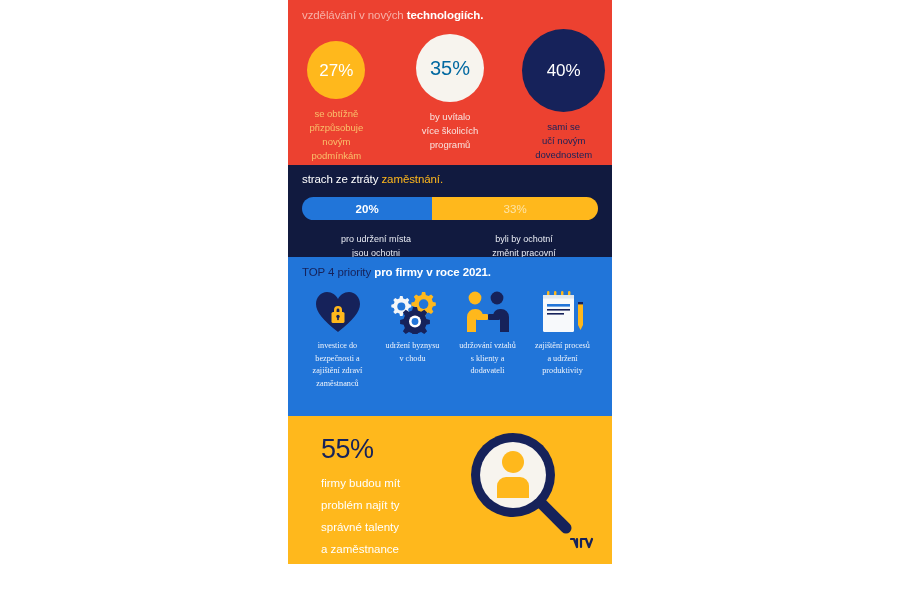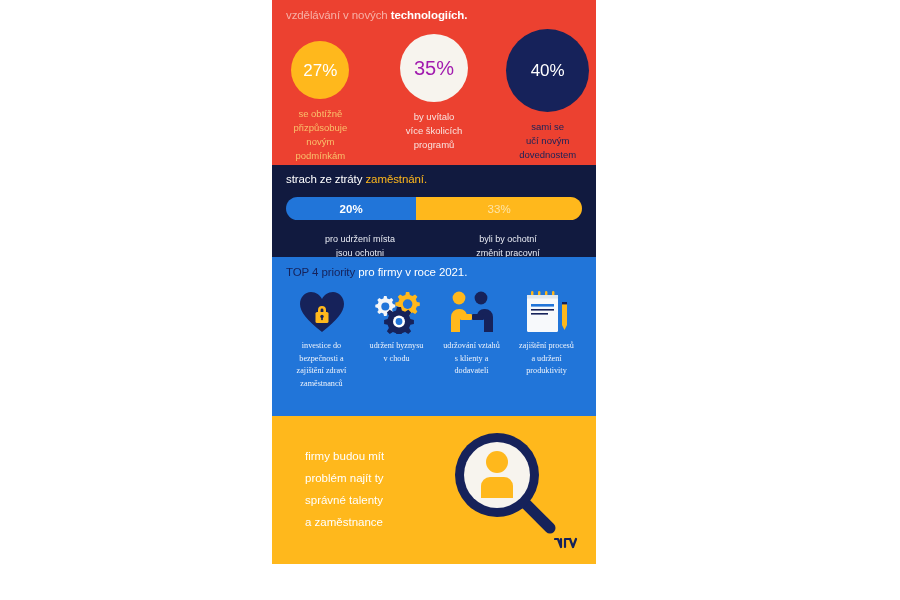--- a/index.html
+++ b/index.html
@@ -13,7 +13,7 @@
   }
   #infographic {
     position: absolute;
-    left: 272px;
+    left: 288px;
     top: 0;
     width: 324px;
     height: 600px;

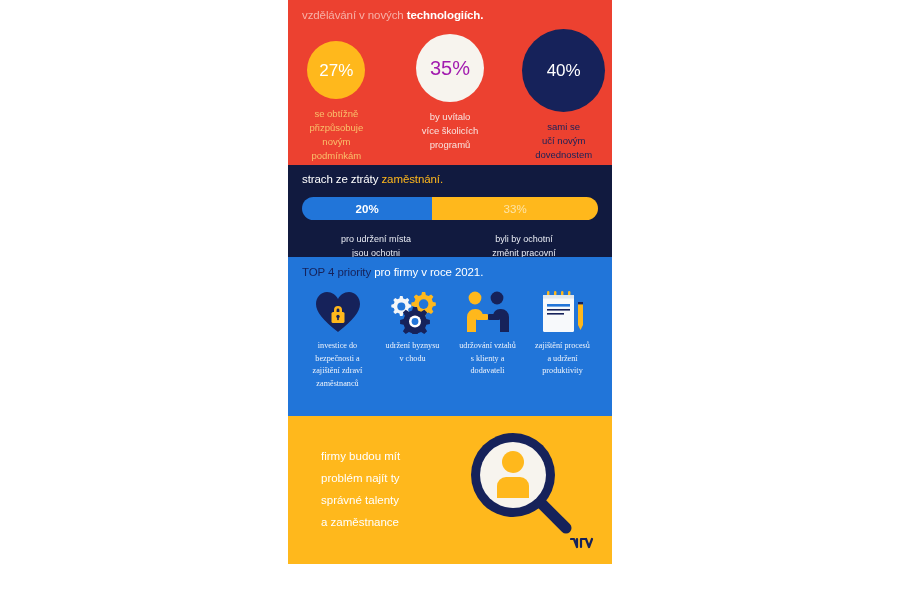--- a/index.html
+++ b/index.html
@@ -60,7 +60,7 @@
     line-height: 1;
   }
   .b-27 { width: 58px; height: 58px; background: #ffb81c; color: #ffffff; font-size: 17px; margin-top: 12px;}
-  .b-35 { width: 68px; height: 68px; background: #f7f4ee; color: #a21caf; font-size: 20px; margin-top: 5px;}
+  .b-35 { width: 68px; height: 68px; background: #f7f4ee; color: #0369a1; font-size: 20px; margin-top: 5px;}
   .b-40 { width: 83px; height: 83px; background: #16225a; color: #ffffff; font-size: 17px; margin-top: 0px;}
 
   .cap {

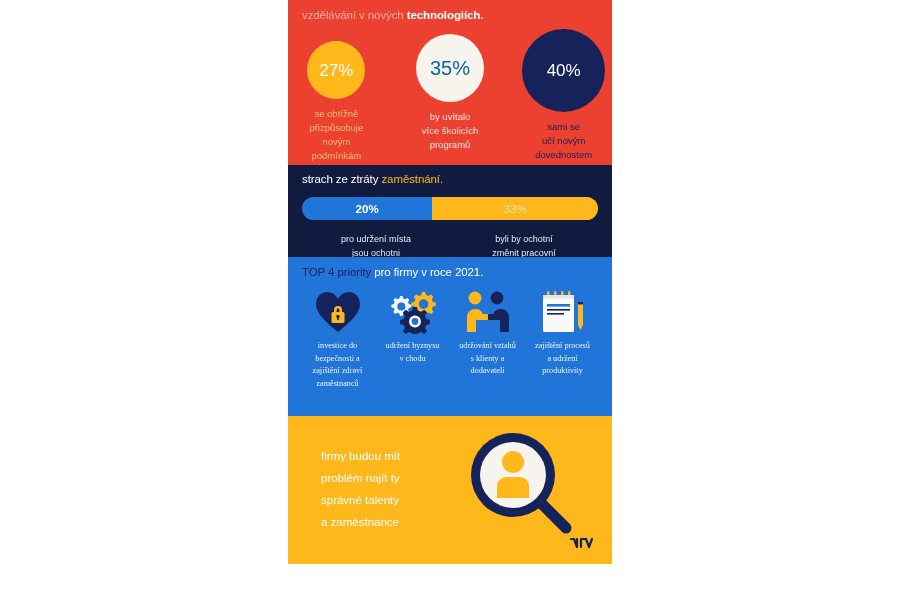--- a/index.html
+++ b/index.html
@@ -118,7 +118,7 @@
     padding-top: 9px;
   }
   #sec-top4 .heading { color: #16225a; }
-  #sec-top4 .heading .hl { color: #ffffff; font-weight: 400; }
+  #sec-top4 .heading .hl { color: #ffffff; font-weight: 700; }
 
   .prio-row {
     display: flex;

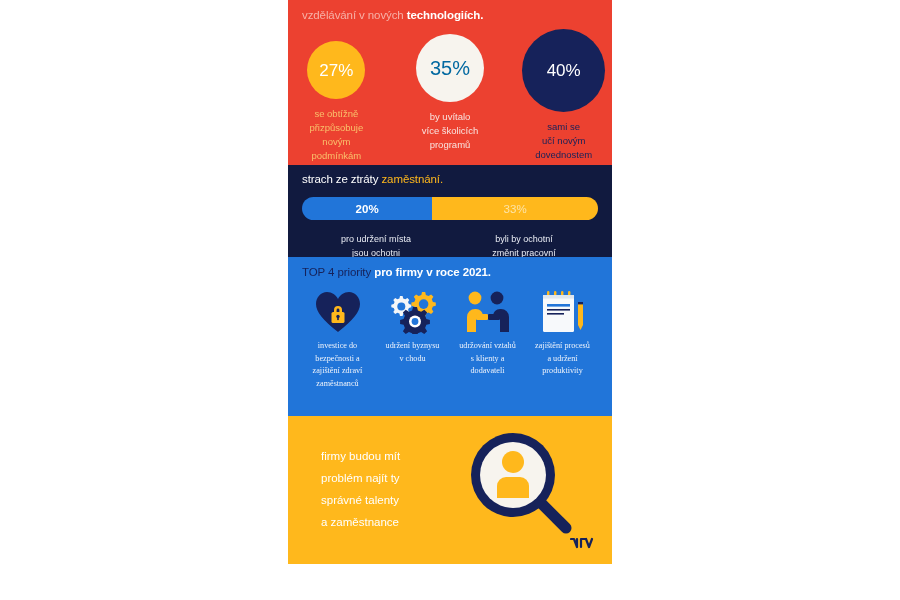--- a/index.html
+++ b/index.html
@@ -297,6 +297,7 @@
 
   <section class="section" id="sec-talent">
     <div class="talent-left">
+      <div class="big-pct">55%</div>
       <div class="talent-cap ml">firmy budou mít<br>problém najít ty<br>správné talenty<br>a zaměstnance</div>
     </div>
 

